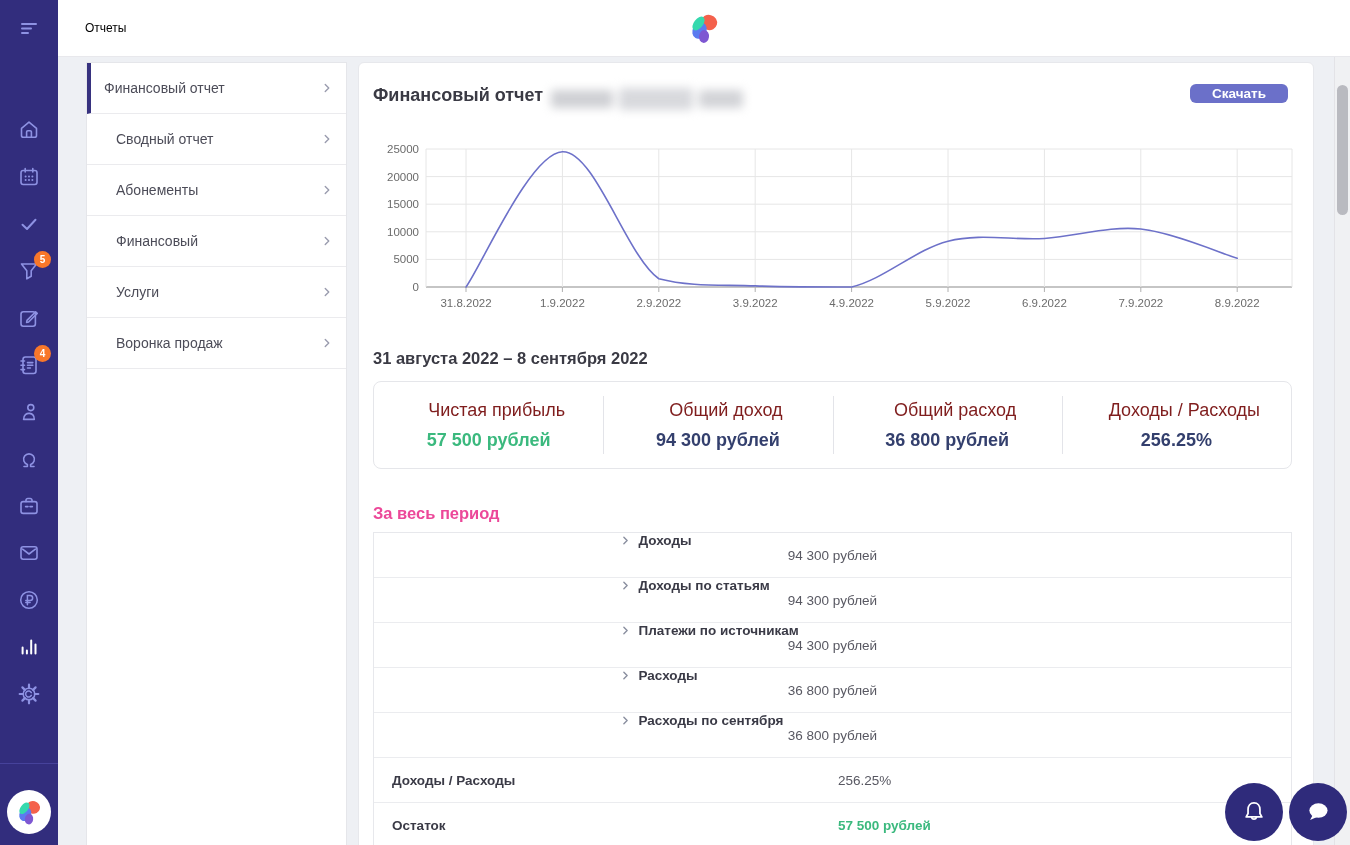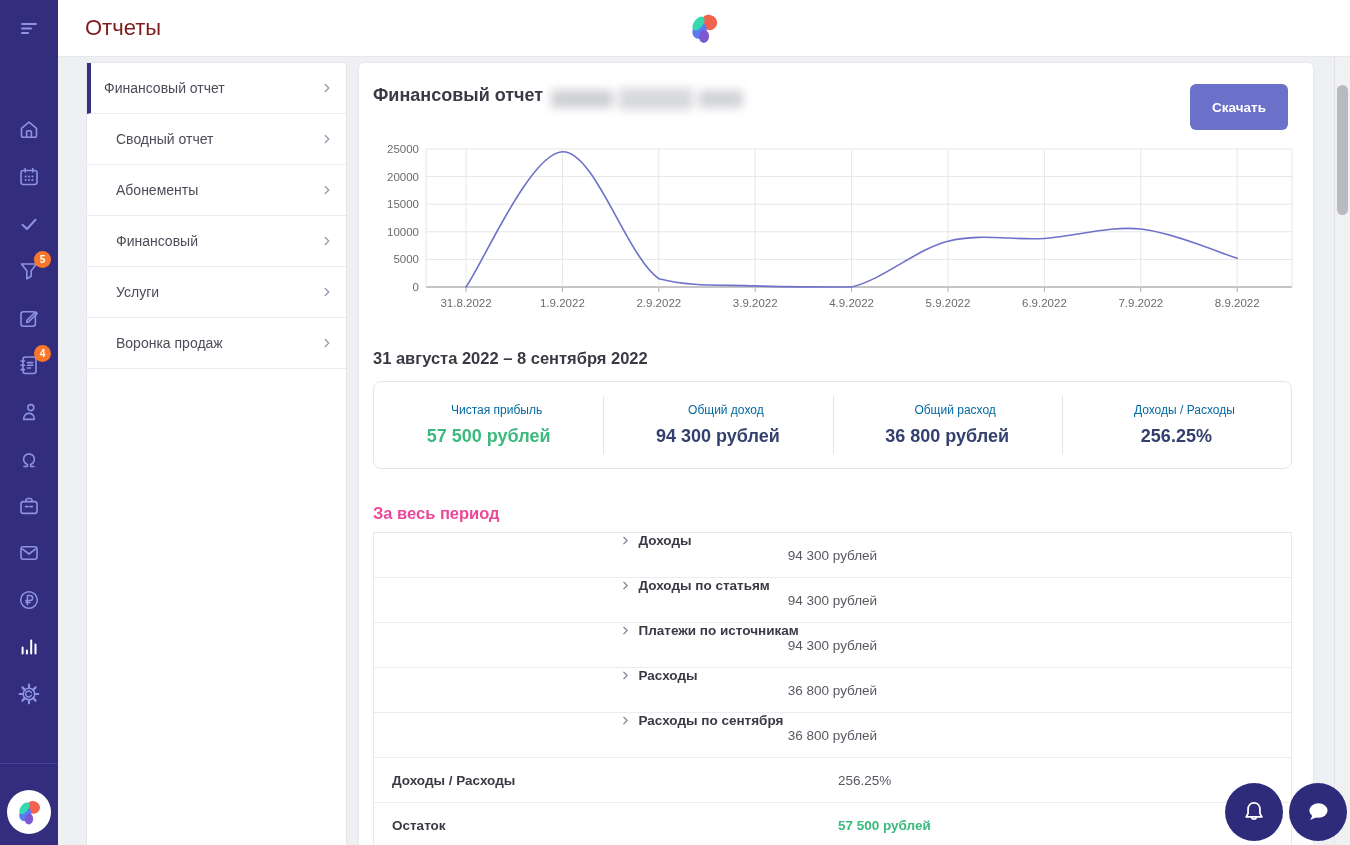--- a/index.html
+++ b/index.html
@@ -31,7 +31,7 @@
   .topbar { position: absolute; left: 58px; top: 0; width: 1292px; height: 57px;
     background: #fff; border-bottom: 1px solid #e8e8ec; z-index: 10; }
   .topbar-title { position: absolute; left: 27px; top: 0; line-height: 56px;
-    font-size: 22px; color: #7f1d1d; }
+    font-size: 12px; color: #000000; }
   .topbar-logo { position: absolute; left: 50%; top: 10px; transform: translateX(-50%);
     width: 36px; height: 36px; }
   .topbar-logo svg { width: 36px; height: 36px; }

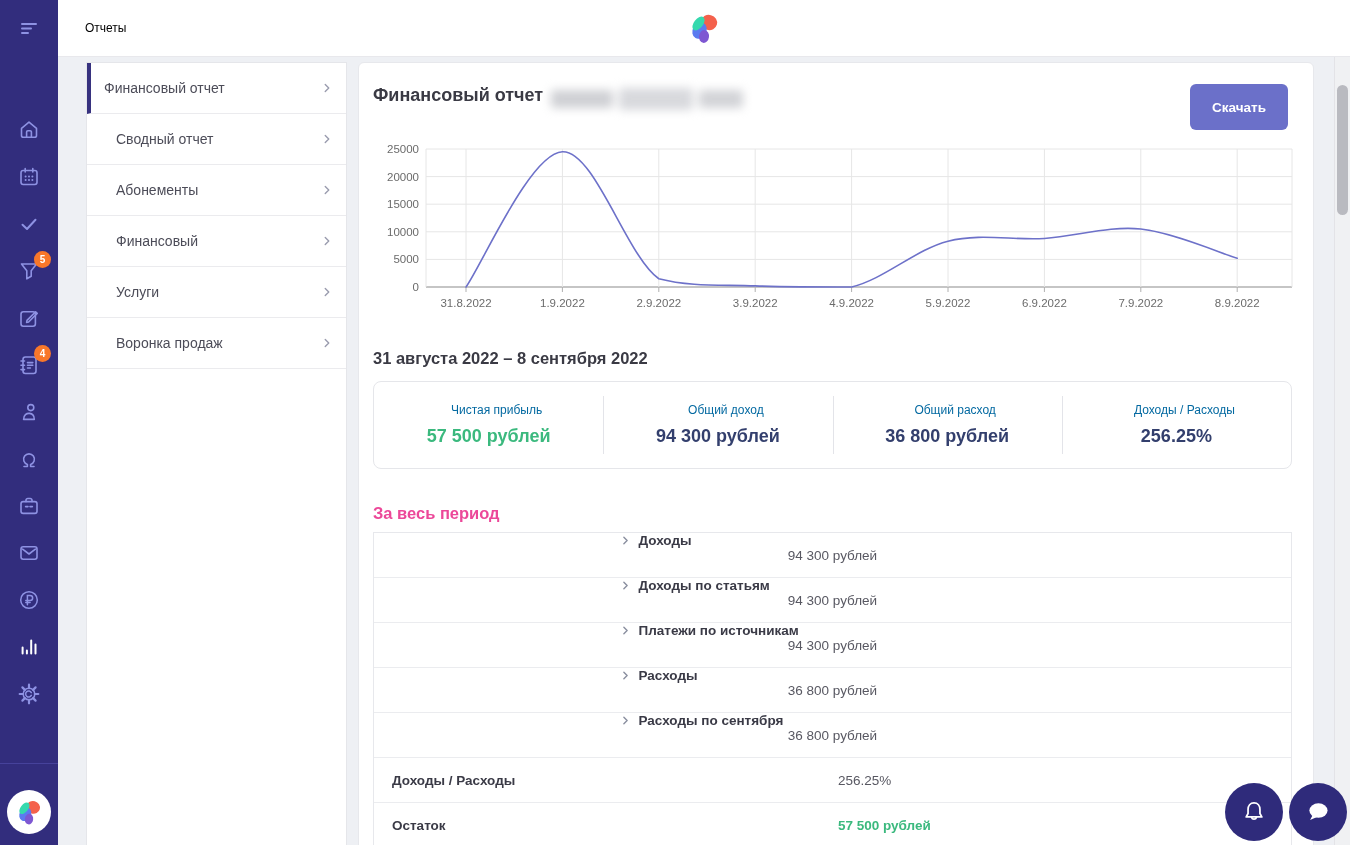--- a/index.html
+++ b/index.html
@@ -62,7 +62,7 @@
   .redacted .r1 { width: 62px; background: #cfd0d4; }
   .redacted .r2 { width: 74px; background: #d8d9dd; height: 22px; }
   .redacted .r3 { width: 44px; background: #d2d3d7; }
-  .download-btn { position: absolute; right: 25px; top: 21px; height: 46px; padding: 0 22px;
+  .download-btn { position: absolute; right: 25px; top: 21px; height: 19px; padding: 0 22px;
     background: #6b70c9; border: none; border-radius: 6px; color: #fff; font-size: 13.5px;
     font-weight: 700; font-family: "Liberation Sans", sans-serif; cursor: pointer; }
 

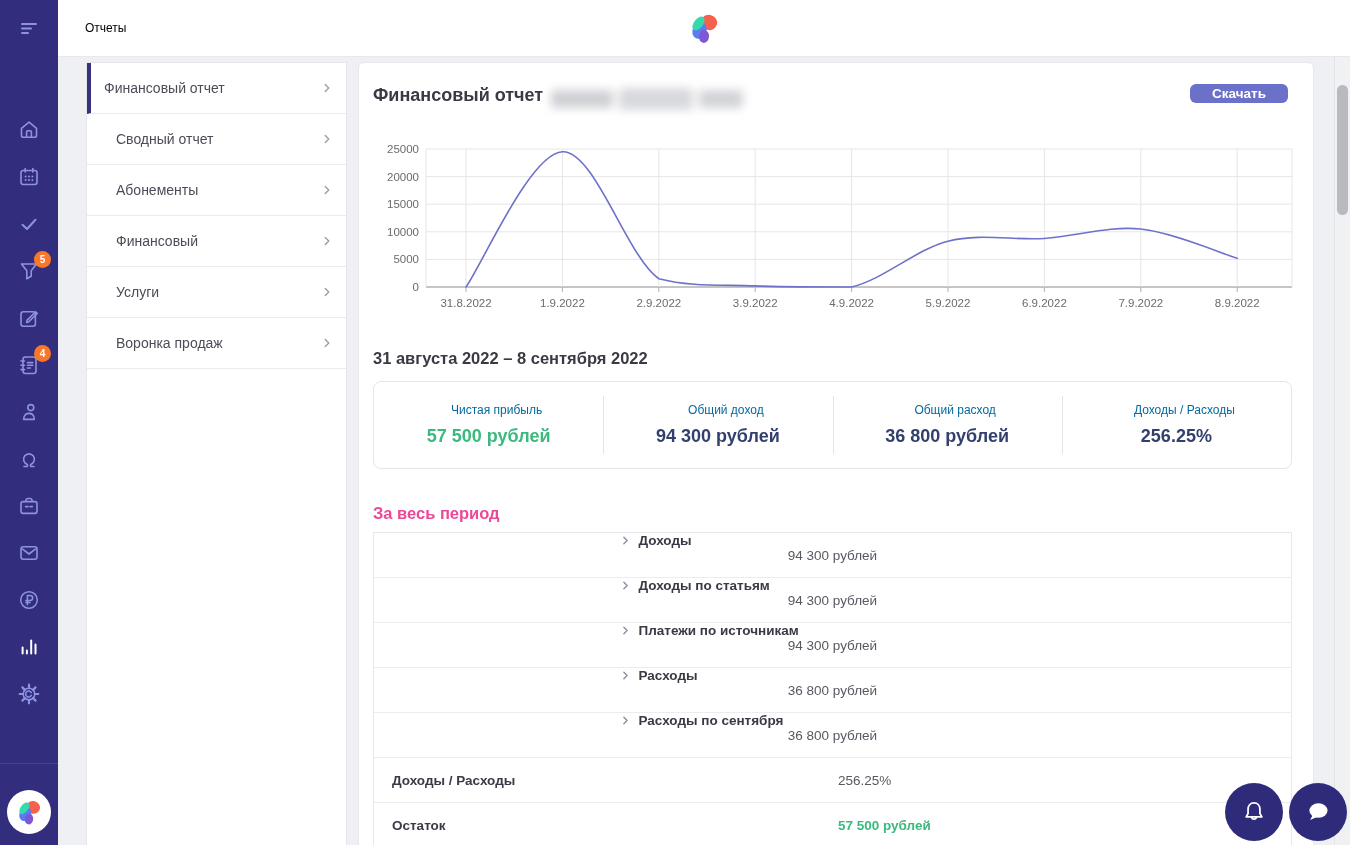--- a/index.html
+++ b/index.html
@@ -78,7 +78,7 @@
     align-items: center; justify-content: center; gap: 9px; }
   .stat + .stat::before { content: ""; position: absolute; left: 0; top: 14px; bottom: 14px;
     width: 1px; background: #e3e4e9; }
-  .stat-label { font-size: 12px; color: #0369a1; margin-left: 16px; }
+  .stat-label { font-size: 18px; color: #7f1d1d; margin-left: 16px; }
   .stat-value { font-size: 18px; font-weight: 700; color: #333f6d; }
   .c-green { color: #3bb97e !important; }
 

